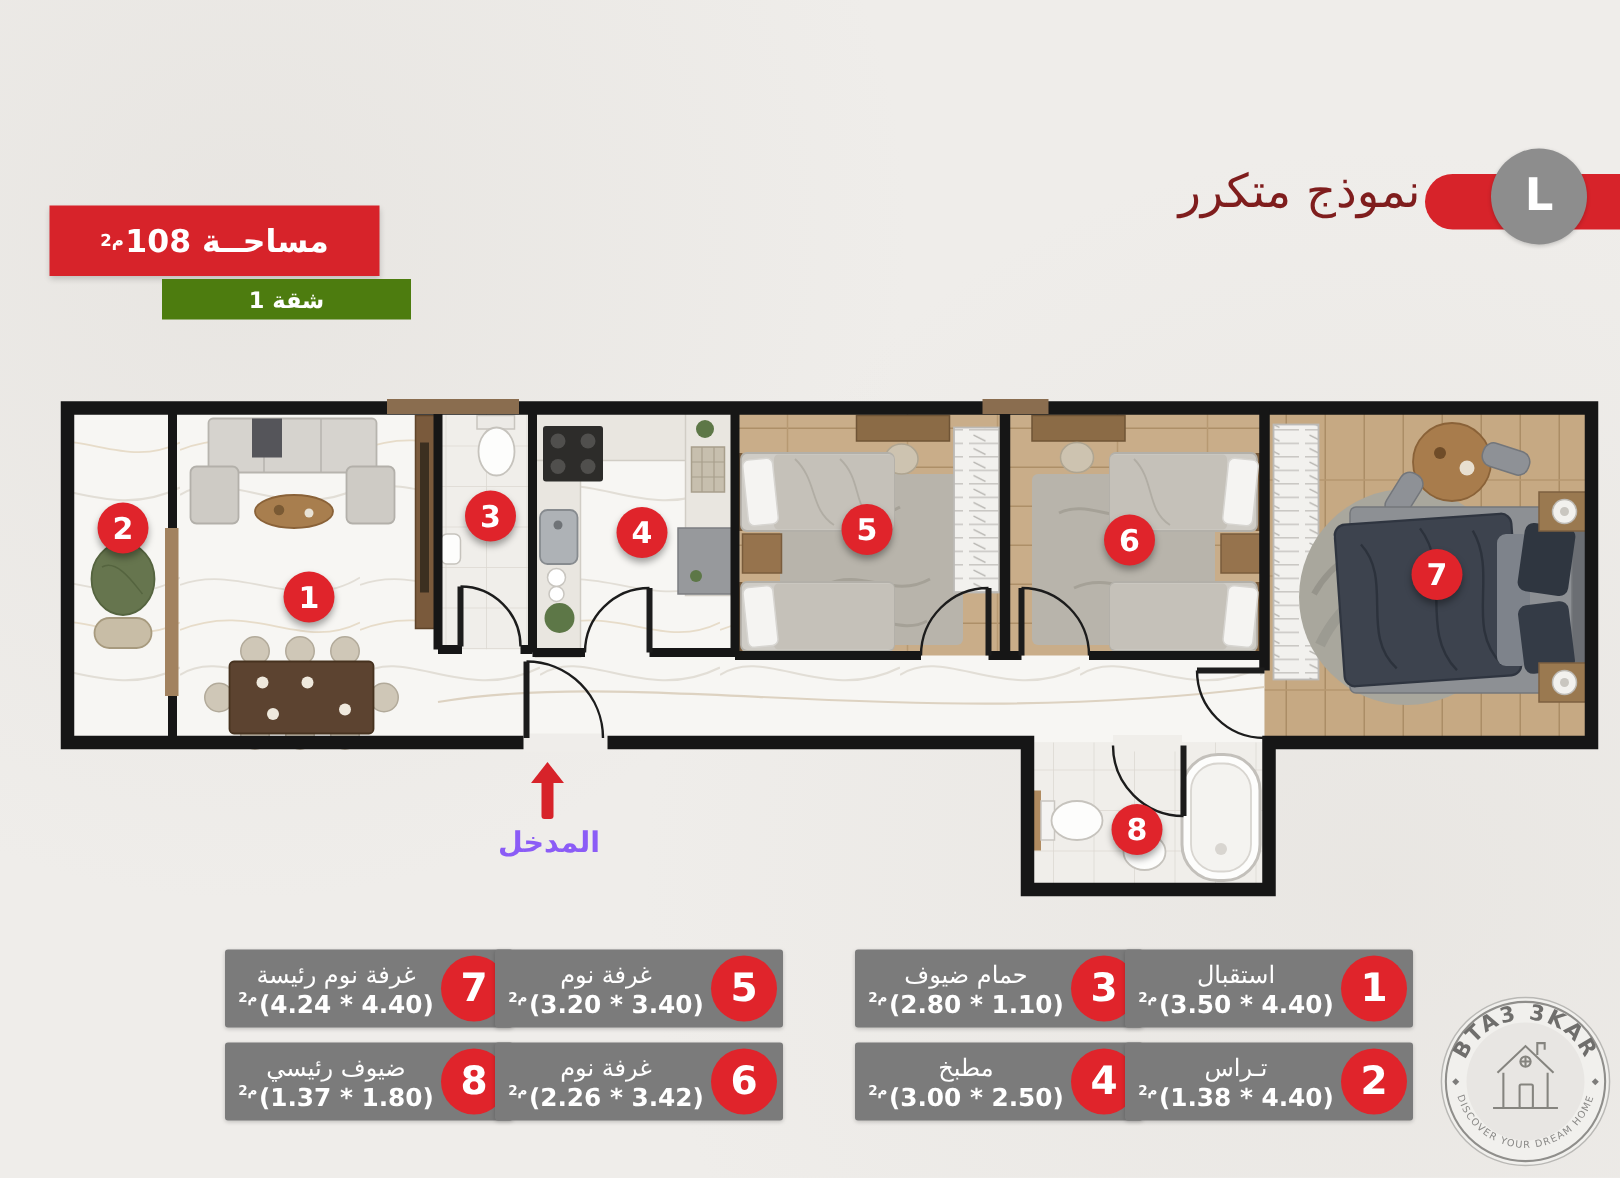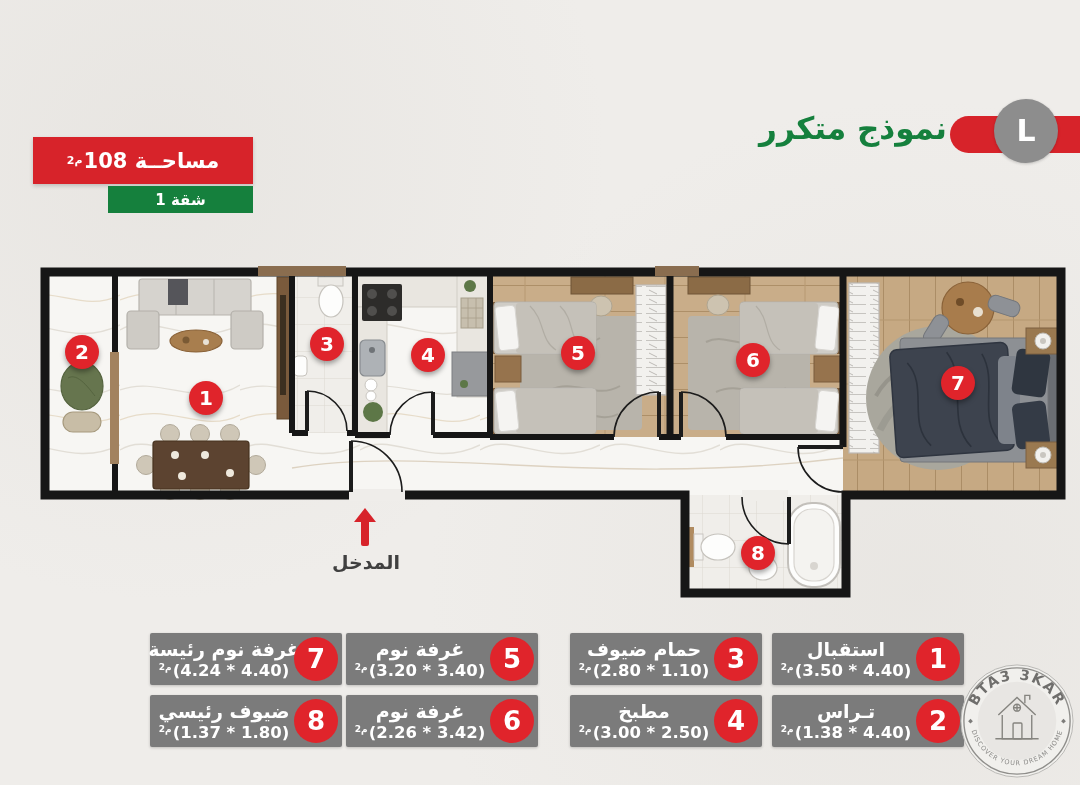--- a/index.html
+++ b/index.html
@@ -17,7 +17,7 @@
   
   .title-text {
     position:absolute; top:110px; right:133px;
-    font-size:31px; font-weight:bold; color:#15803d; direction:rtl;
+    font-size:31px; font-weight:normal; color:#7f1d1d; direction:rtl;
     letter-spacing:0;
   }
   .title-pill {

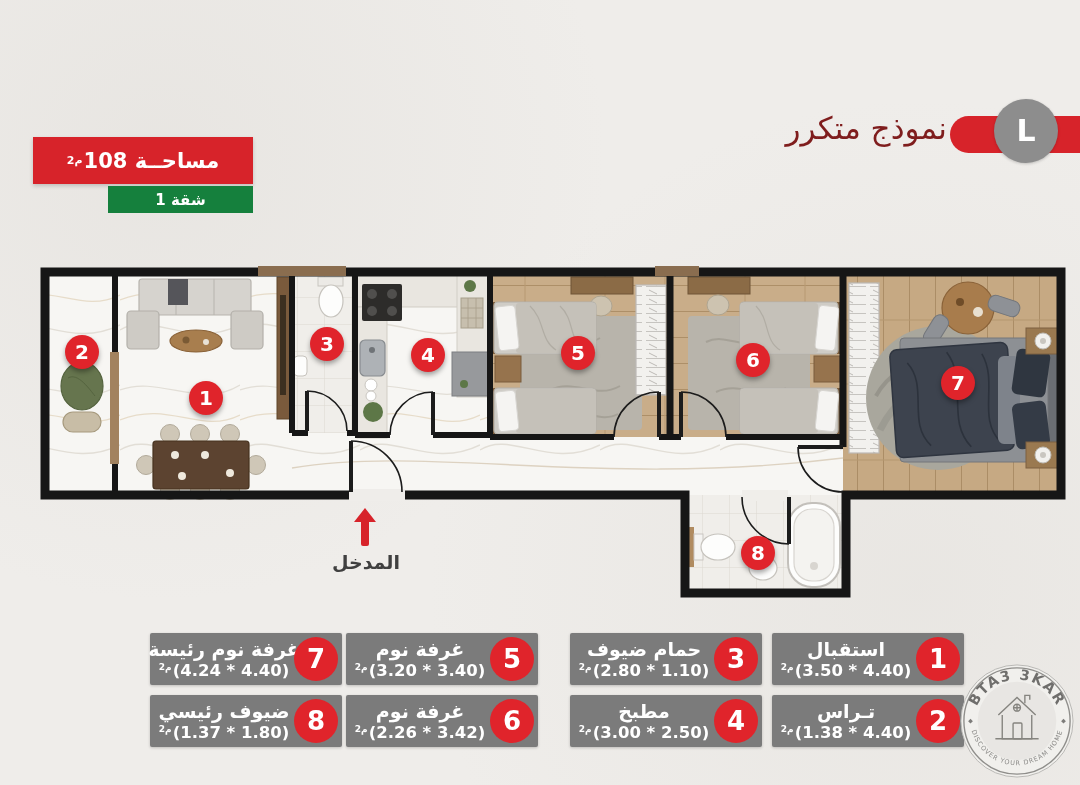--- a/index.html
+++ b/index.html
@@ -40,8 +40,8 @@
   }
   .area-badge sup { font-size:11px; margin-right:1px; }
   .unit-badge {
-    position:absolute; top:186px; left:108px; width:145px; height:27px;
-    background:#15803d; color:#fff; direction:rtl;
+    position:absolute; top:186px; left:108px; width:166px; height:27px;
+    background:#4d7c0f; color:#fff; direction:rtl;
     display:flex; align-items:center; justify-content:center;
     font-size:15px; font-weight:bold;
   }

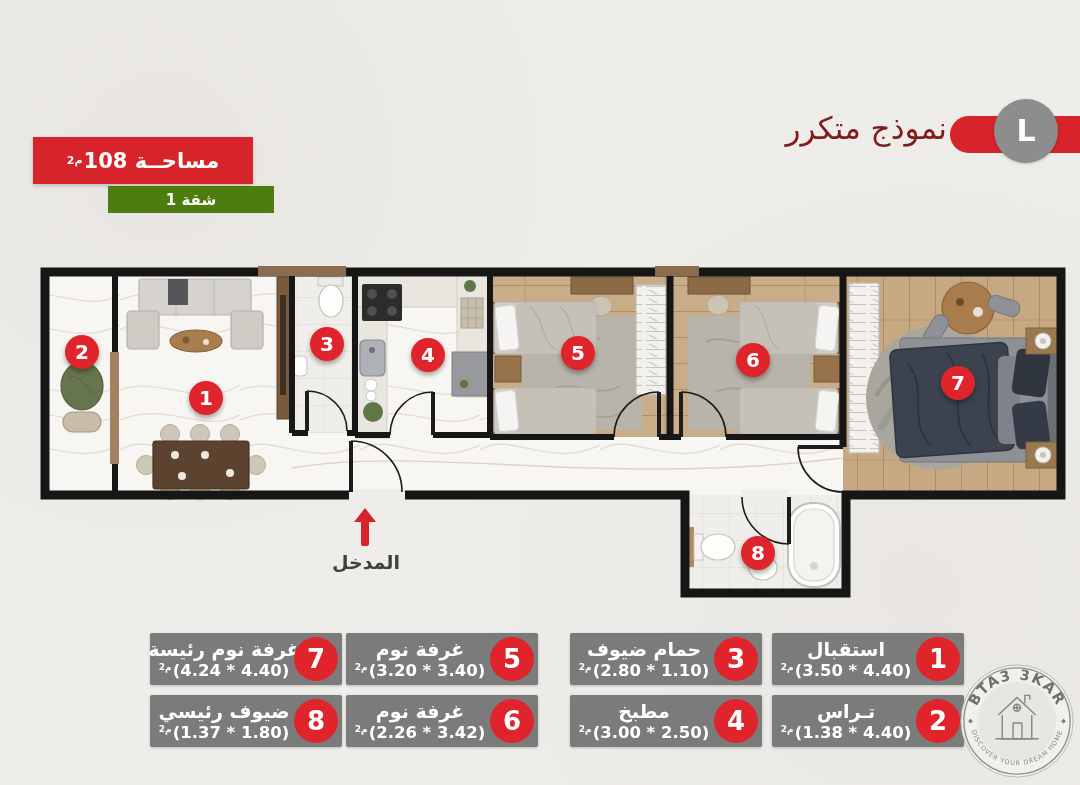--- a/index.html
+++ b/index.html
@@ -65,7 +65,7 @@
   .entry-arrow .shaft { width:8px; height:24px; background:#d7232a; margin:0 auto; border-radius:0 0 2px 2px; }
   .entry-label {
     position:absolute; left:324px; top:551px; width:84px; text-align:center;
-    font-size:19px; font-weight:bold; color:#404040; direction:rtl;
+    font-size:19px; font-weight:bold; color:#8b5cf6; direction:rtl;
   }
 
   

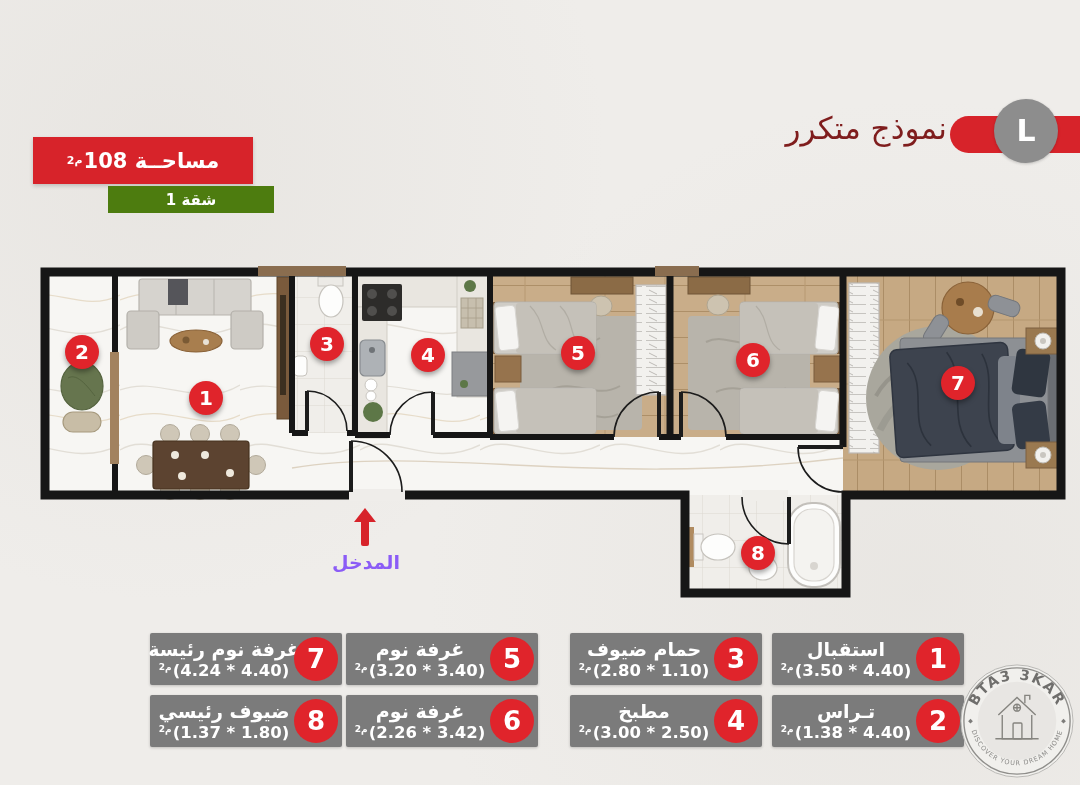--- a/index.html
+++ b/index.html
@@ -83,7 +83,7 @@
     position:absolute; inset:0; padding:5px 52px 4px 8px;
     display:flex; flex-direction:column; align-items:center; justify-content:center;
   }
-  .legend-cell .name { font-size:19px; font-weight:bold; line-height:1.25; white-space:nowrap; }
+  .legend-cell .name { font-size:16px; font-weight:normal; line-height:1.25; white-space:nowrap; }
   .legend-cell .dims { font-size:16.5px; font-weight:bold; line-height:1.2; white-space:nowrap; }
   .legend-cell .dims sup { font-size:9px; margin-right:1px; }
 

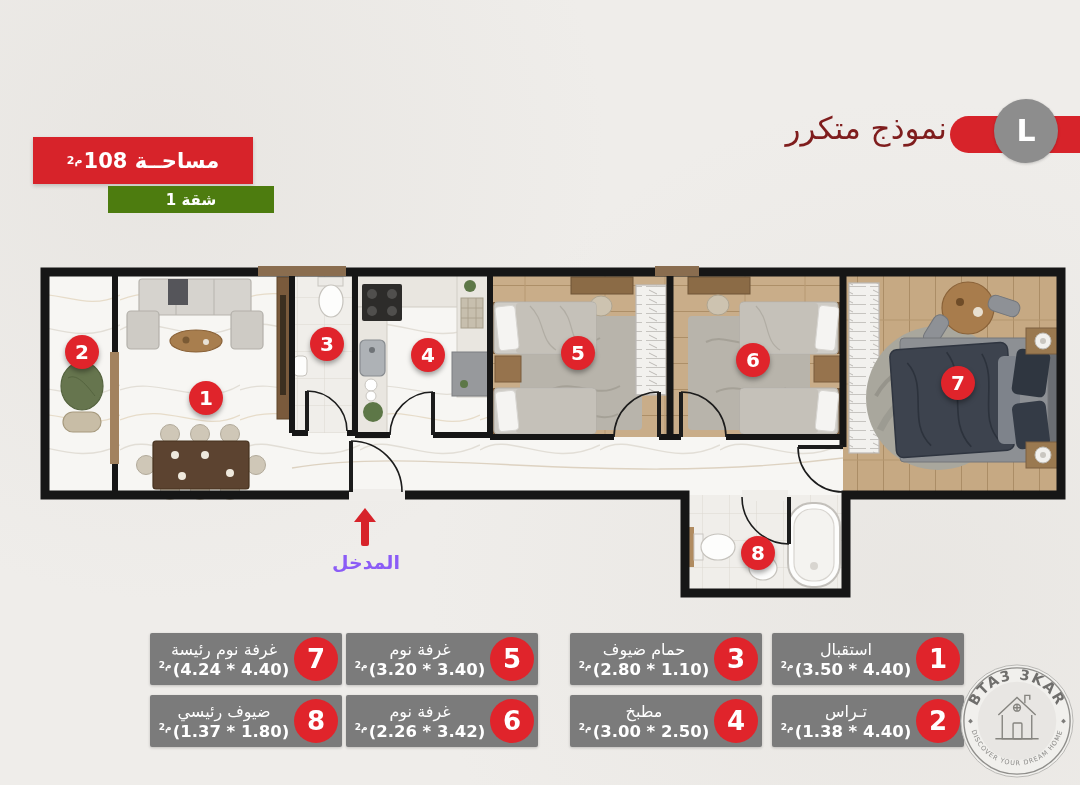--- a/index.html
+++ b/index.html
@@ -88,7 +88,7 @@
   .legend-cell .dims sup { font-size:9px; margin-right:1px; }
 
   .r1 { top:633px; } .r2 { top:695px; }
-  .c1 { left:150px; } .c2 { left:346px;padding-left:12px; } .c3 { left:550px;margin-left:20px; } .c4 { left:772px; }
+  .c1 { left:150px; } .c2 { left:330px;padding-left:12px; } .c3 { left:550px;margin-left:20px; } .c4 { left:772px; }
 
   
   .logo { position:absolute; left:958px; top:662px; width:118px; height:118px; }

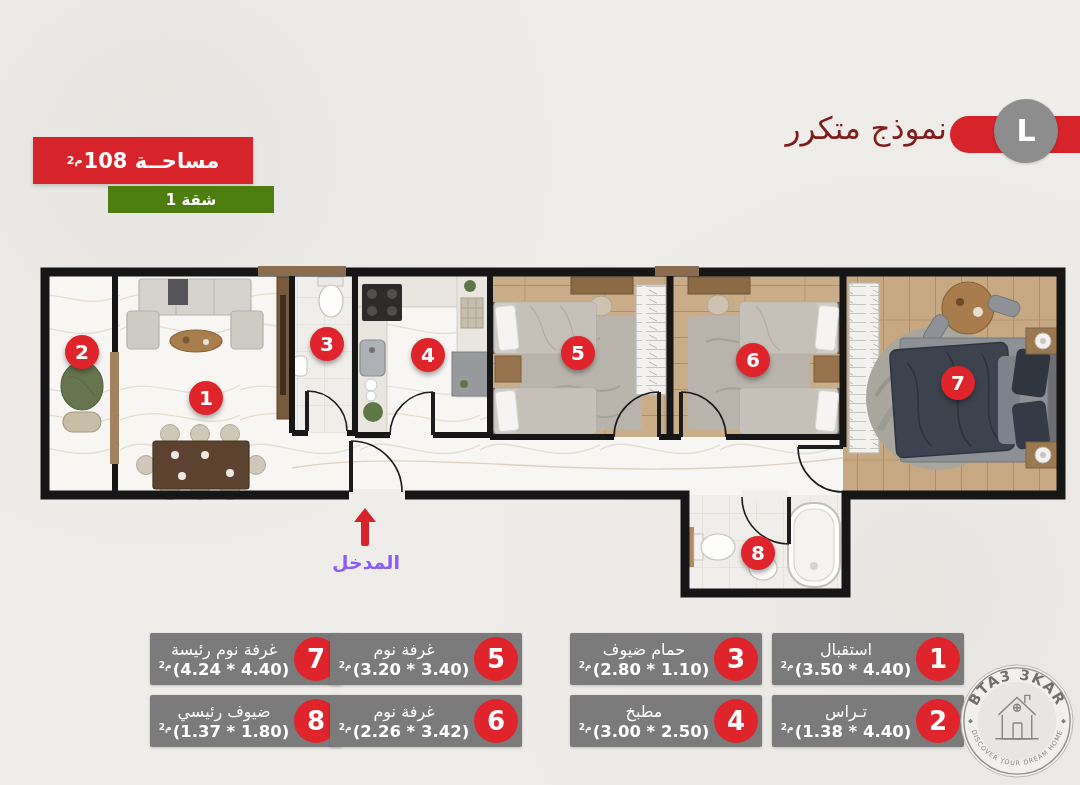--- a/index.html
+++ b/index.html
@@ -88,7 +88,7 @@
   .legend-cell .dims sup { font-size:9px; margin-right:1px; }
 
   .r1 { top:633px; } .r2 { top:695px; }
-  .c1 { left:150px; } .c2 { left:330px;padding-left:12px; } .c3 { left:550px;margin-left:20px; } .c4 { left:772px; }
+  .c1 { left:150px; } .c2 { left:330px;padding-left:12px; } .c3 { left:550px;margin-left:20px; } .c4 { left:750px; }
 
   
   .logo { position:absolute; left:958px; top:662px; width:118px; height:118px; }

